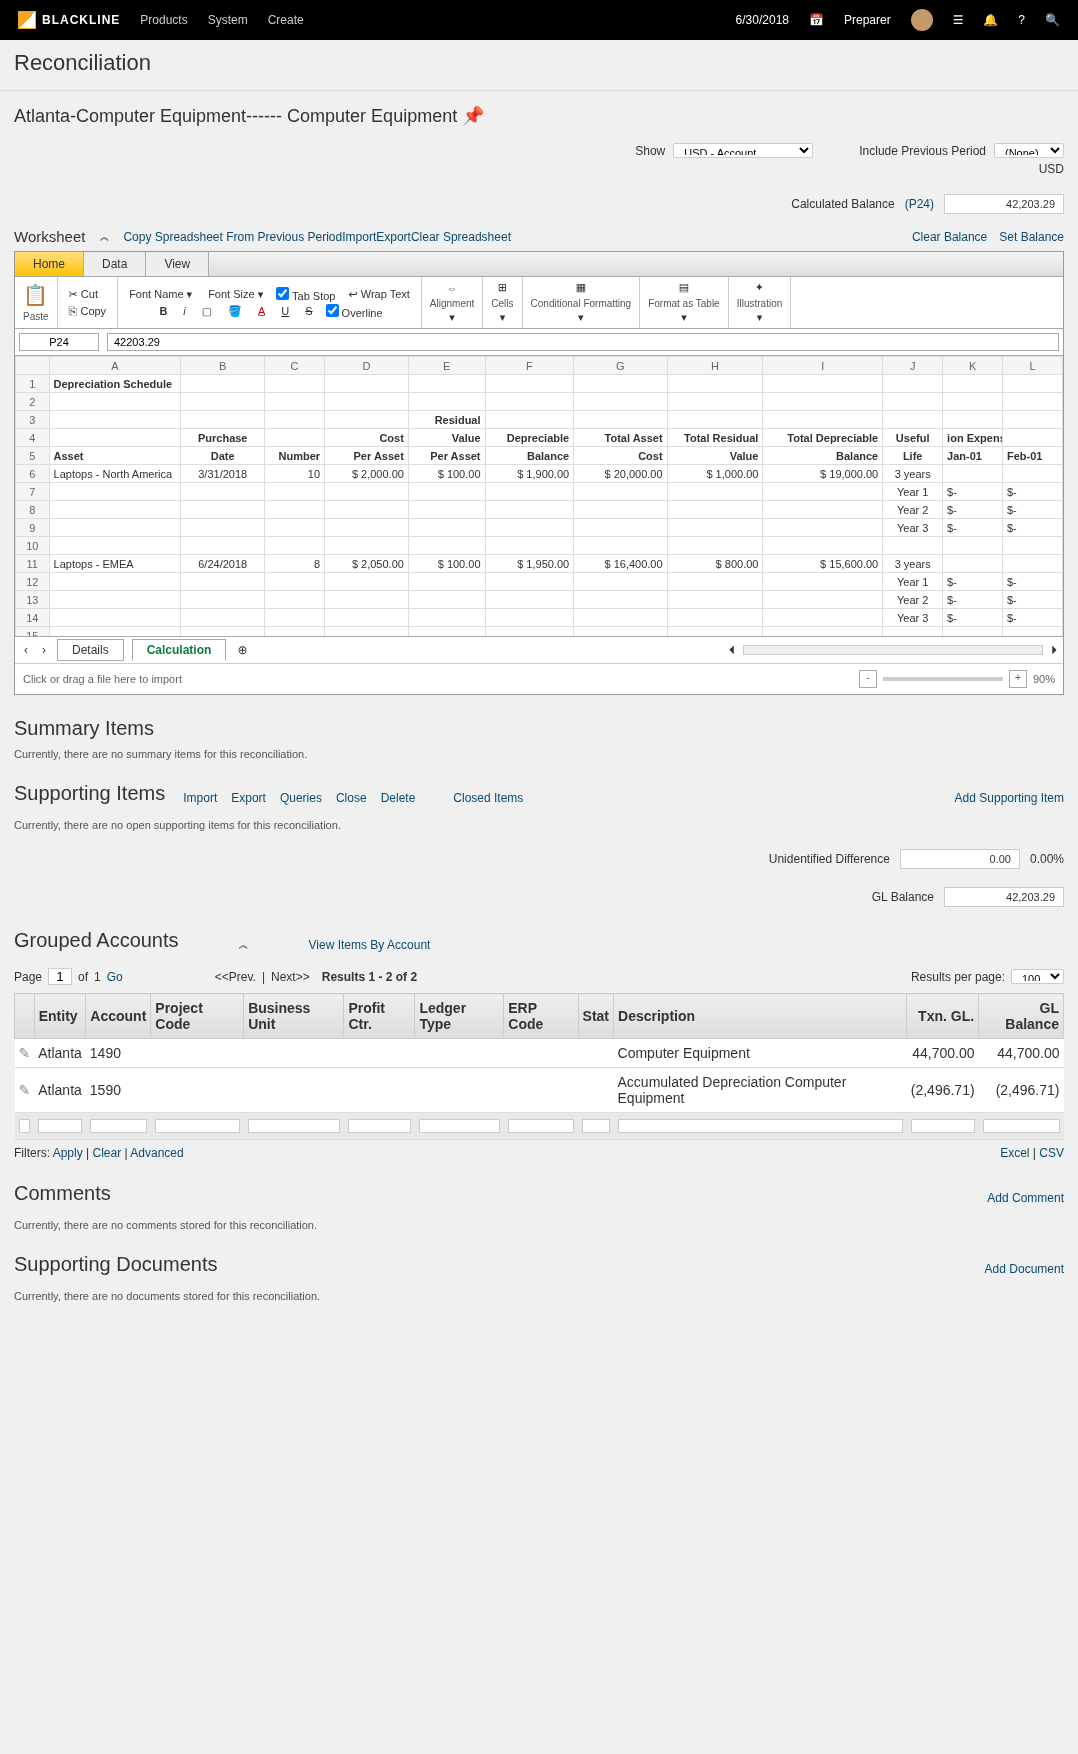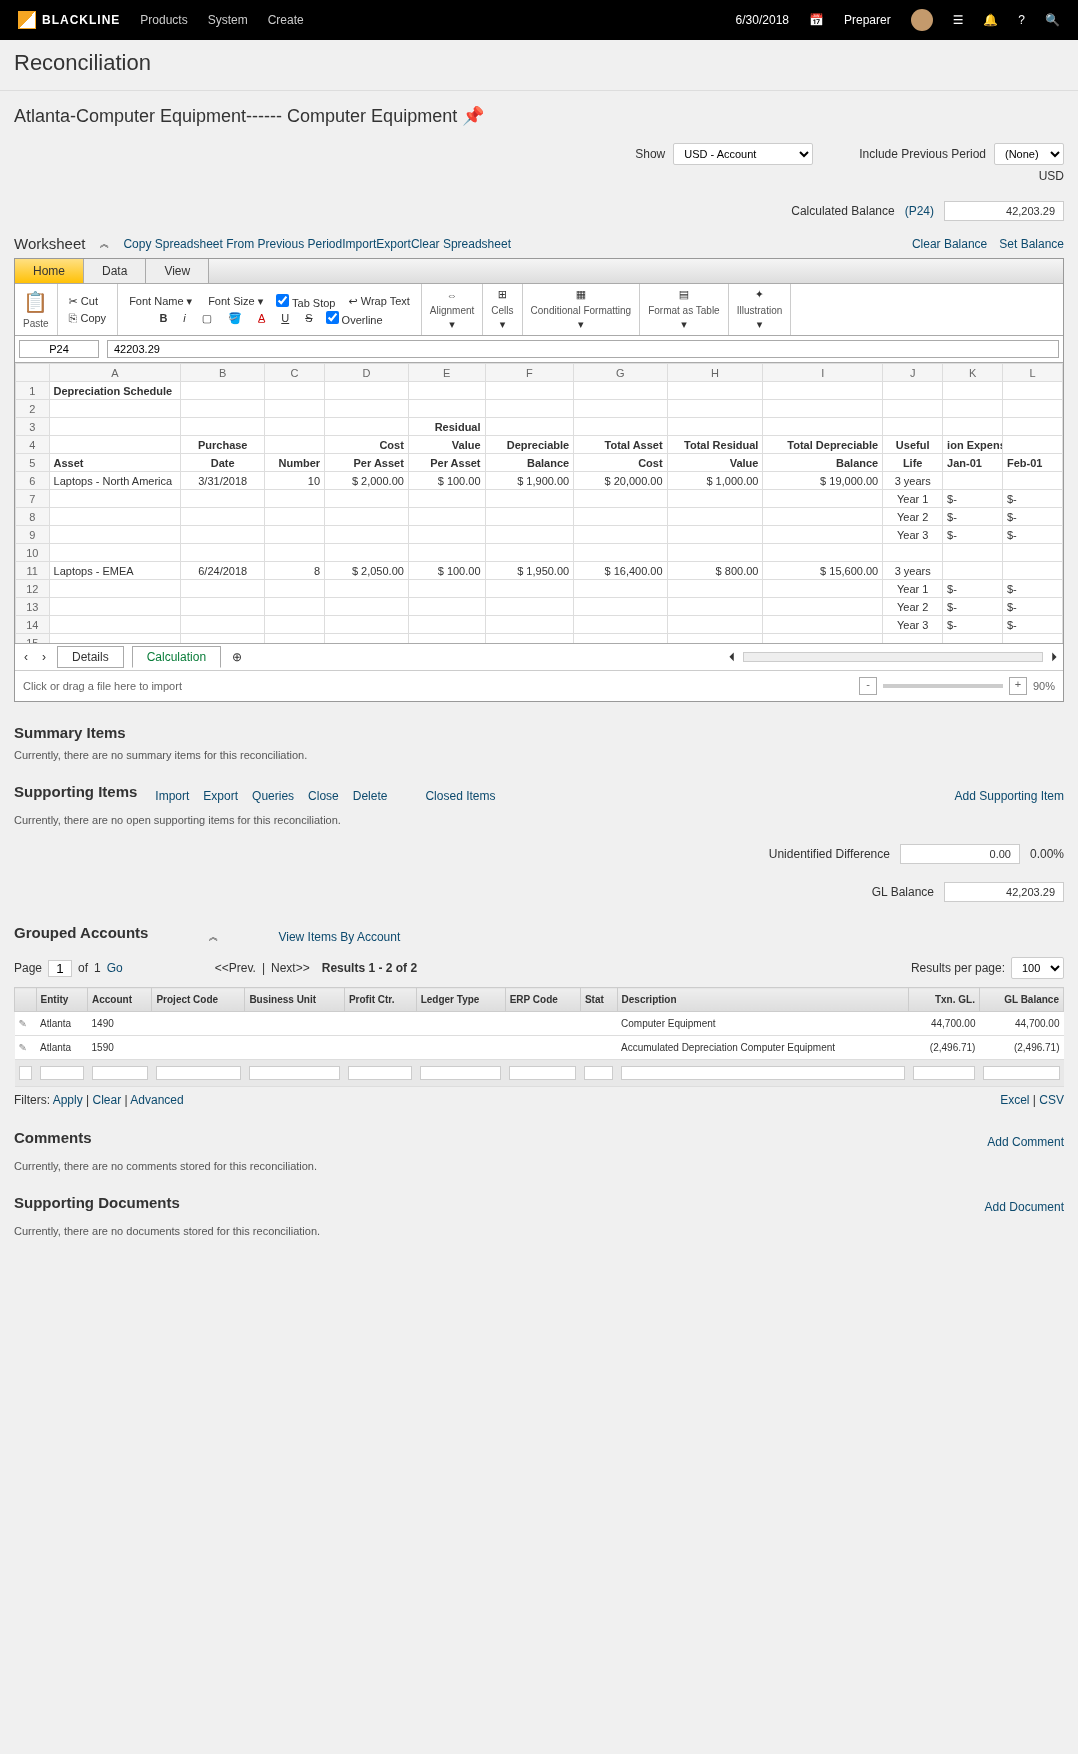--- a/index.html
+++ b/index.html
@@ -17,7 +17,7 @@
 .title{font-size:18px;font-weight:400;margin-bottom:16px}
 .row{display:flex;align-items:center;gap:8px}
 .row-r{justify-content:flex-end;margin-bottom:4px}
-select,.sel{border:1px solid #ccc;background:#fff;padding:2px 6px;font-size:11px;height:22px;border-radius:2px}
+select,.sel{border:1px solid #ccc;background:#fff;padding:2px 6px;font-size:11px;height:15px;border-radius:2px}
 .lbl{font-size:12px}
 .balance-row{display:flex;justify-content:flex-end;align-items:center;gap:10px;margin:18px 0 8px}
 .balance-box{border:1px solid #ccc;background:#fff;padding:3px 8px;min-width:120px;text-align:right;font-size:11px}

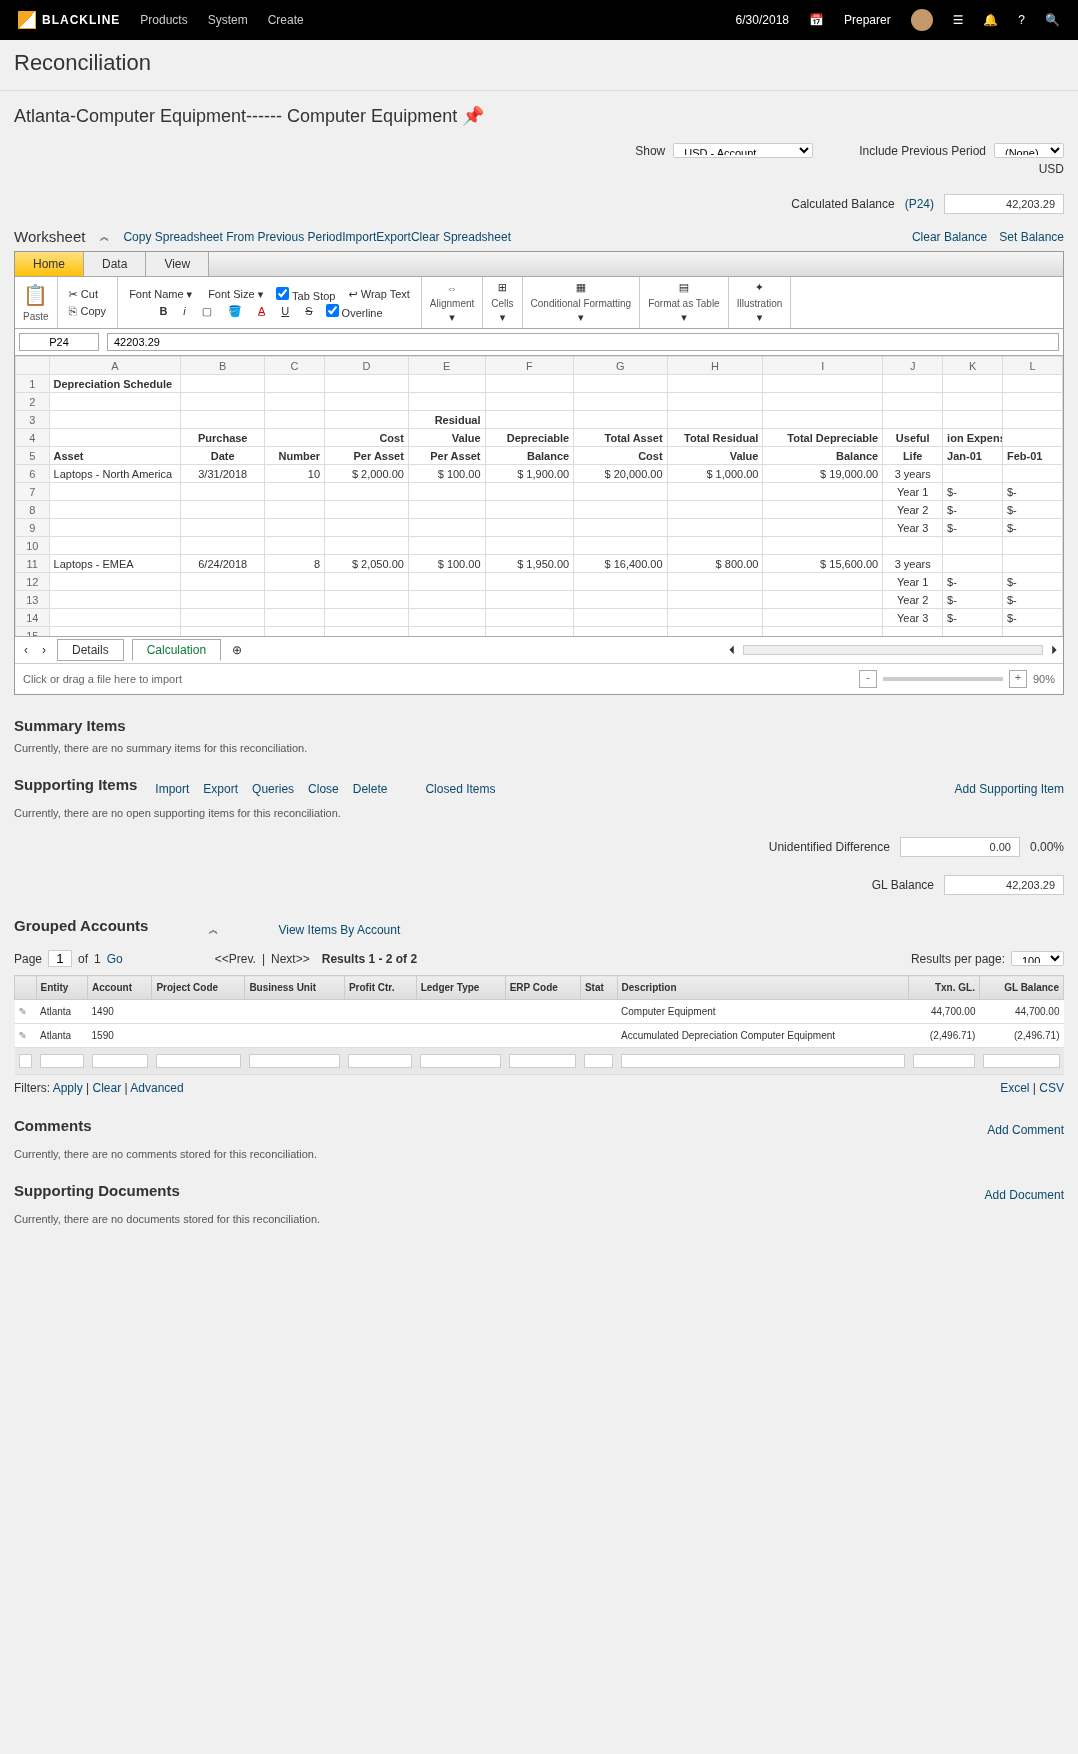--- a/index.html
+++ b/index.html
@@ -48,7 +48,7 @@
 .ca{text-align:center}
 .sheet-btm{display:flex;align-items:center;border-top:1px solid #aaa;padding:2px 6px;gap:8px;font-size:12px}
 .sheet-tab{border:1px solid #aaa;padding:3px 14px;background:#fff;cursor:pointer}
-.sheet-tab.active{color:#0a7d3a;font-weight:400;border-bottom-color:#fff}
+.sheet-tab.active{color:#0a7d3a;font-weight:700;border-bottom-color:#fff}
 .drop{border-top:1px solid #ccc;padding:6px 8px;display:flex;align-items:center;justify-content:space-between;font-size:11px;color:#666}
 .zoom{display:flex;align-items:center;gap:6px}
 .zoom-btn{border:1px solid #aaa;width:18px;height:18px;text-align:center;cursor:pointer;background:#fff}

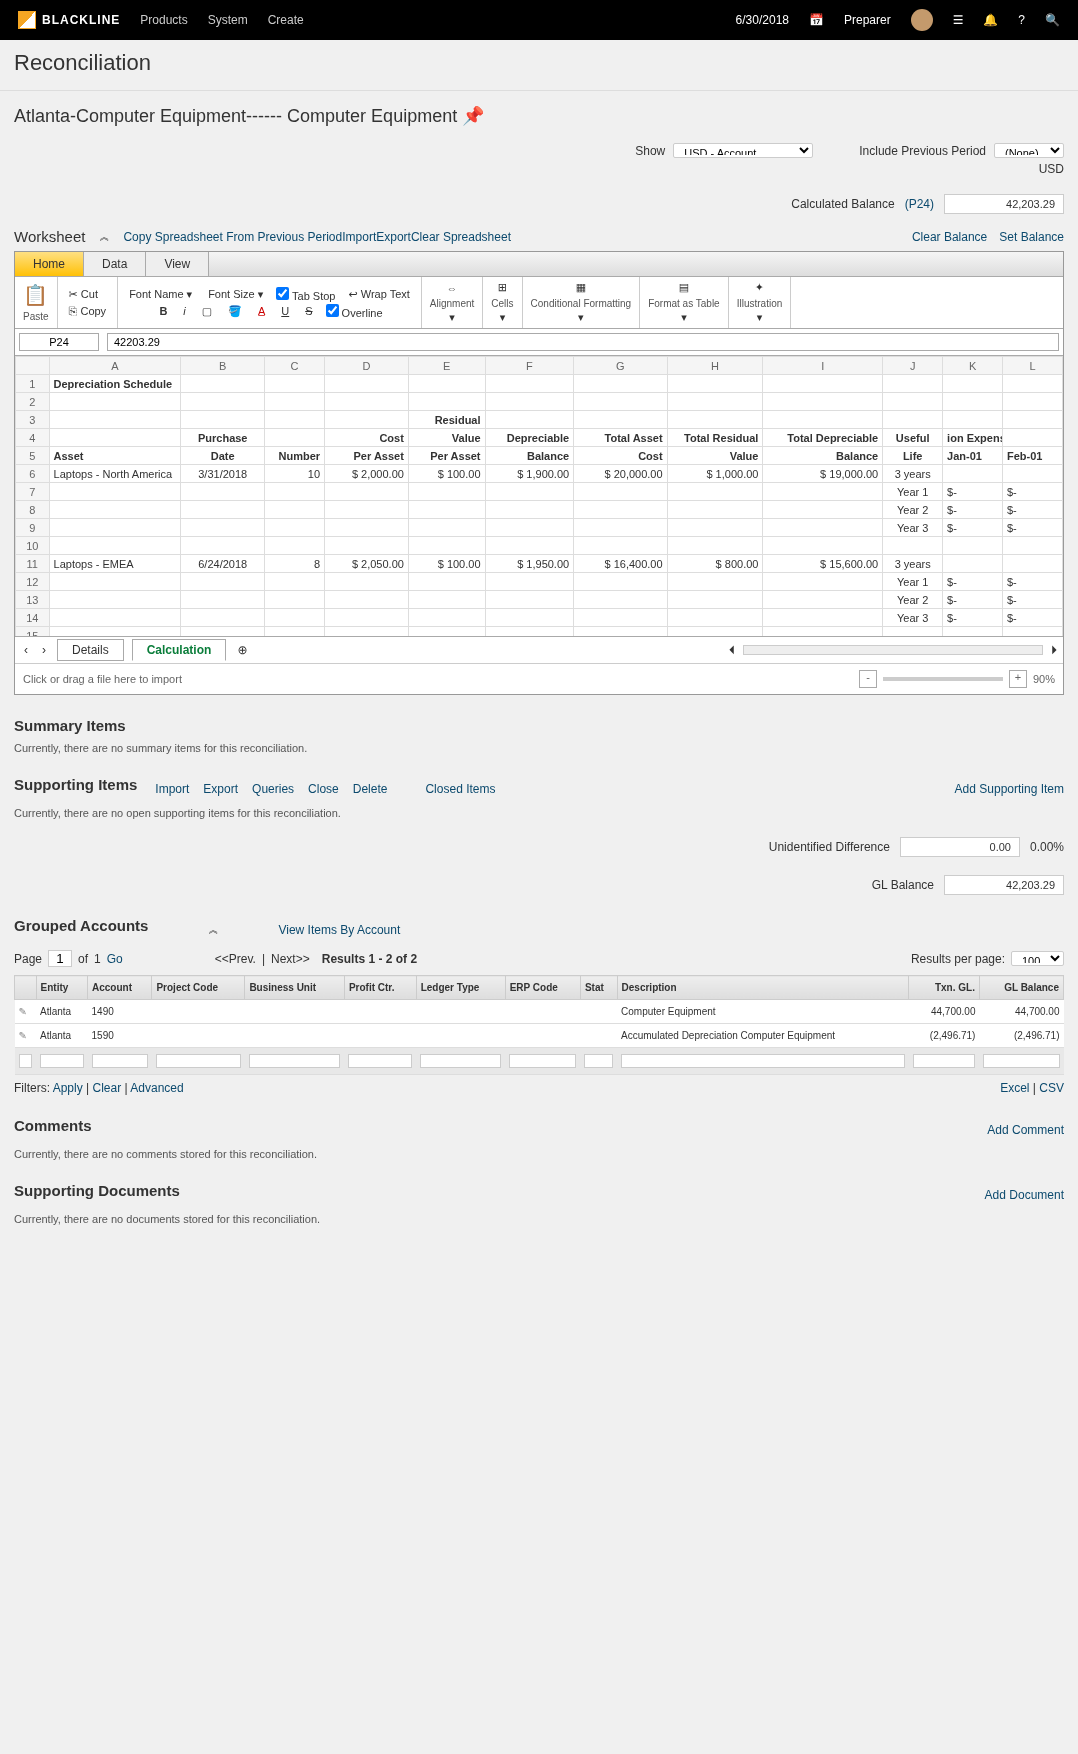--- a/index.html
+++ b/index.html
@@ -54,7 +54,7 @@
 .zoom-btn{border:1px solid #aaa;width:18px;height:18px;text-align:center;cursor:pointer;background:#fff}
 .zoom-track{width:120px;height:4px;background:#ccc;position:relative}
 .section{margin-top:22px}
-.section h2{font-size:15px;font-weight:700;margin-bottom:8px}
+.section h2{font-size:20px;font-weight:400;margin-bottom:8px}
 .muted{font-size:11px;color:#555}
 .sup-links{display:flex;gap:14px;font-size:12px;margin-left:10px}
 .flex-between{display:flex;justify-content:space-between;align-items:center}

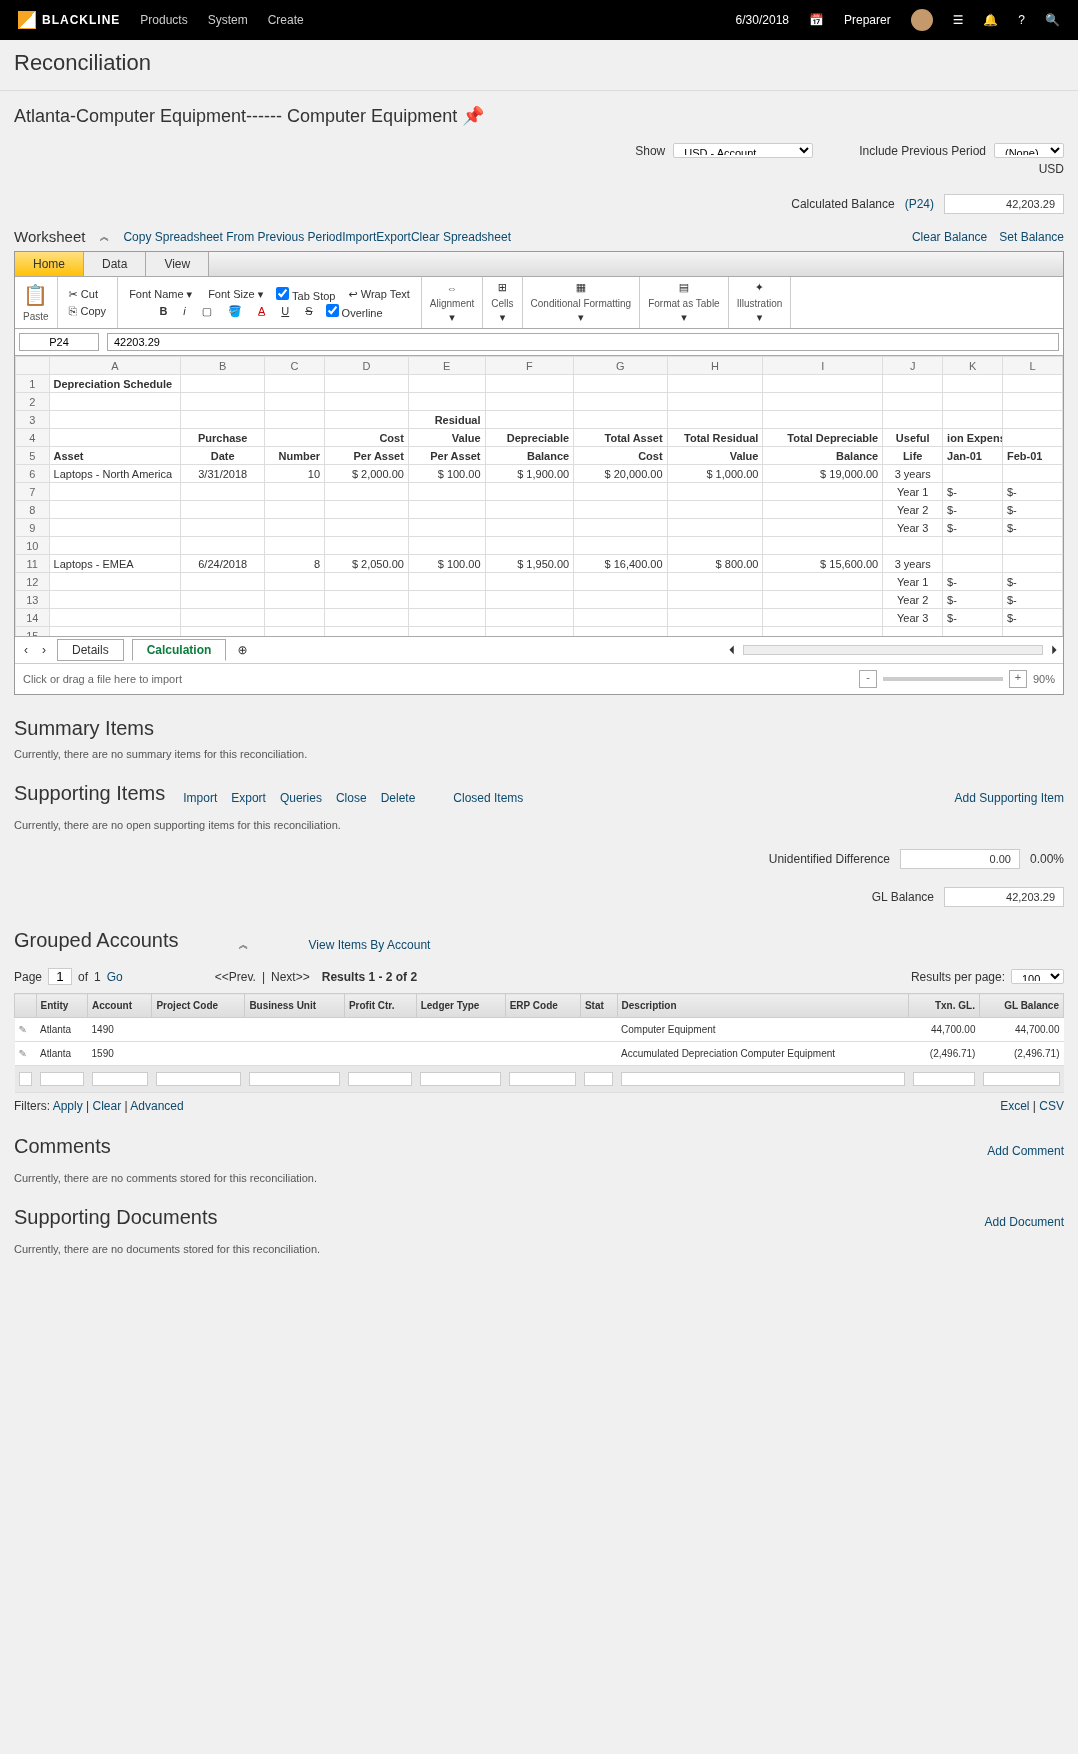--- a/index.html
+++ b/index.html
@@ -58,7 +58,7 @@
 .muted{font-size:11px;color:#555}
 .sup-links{display:flex;gap:14px;font-size:12px;margin-left:10px}
 .flex-between{display:flex;justify-content:space-between;align-items:center}
-.ga-table{width:100%;border-collapse:collapse;font-size:10px;}
+.ga-table{width:100%;border-collapse:collapse;font-size:14px;}
 .ga-table th{background:linear-gradient(#eee,#ddd);border:1px solid #ccc;padding:6px 4px;text-align:left;font-weight:600}
 .ga-table td{border-bottom:1px solid #ddd;padding:6px 4px;background:#fff}
 .ga-table .num{text-align:right}

